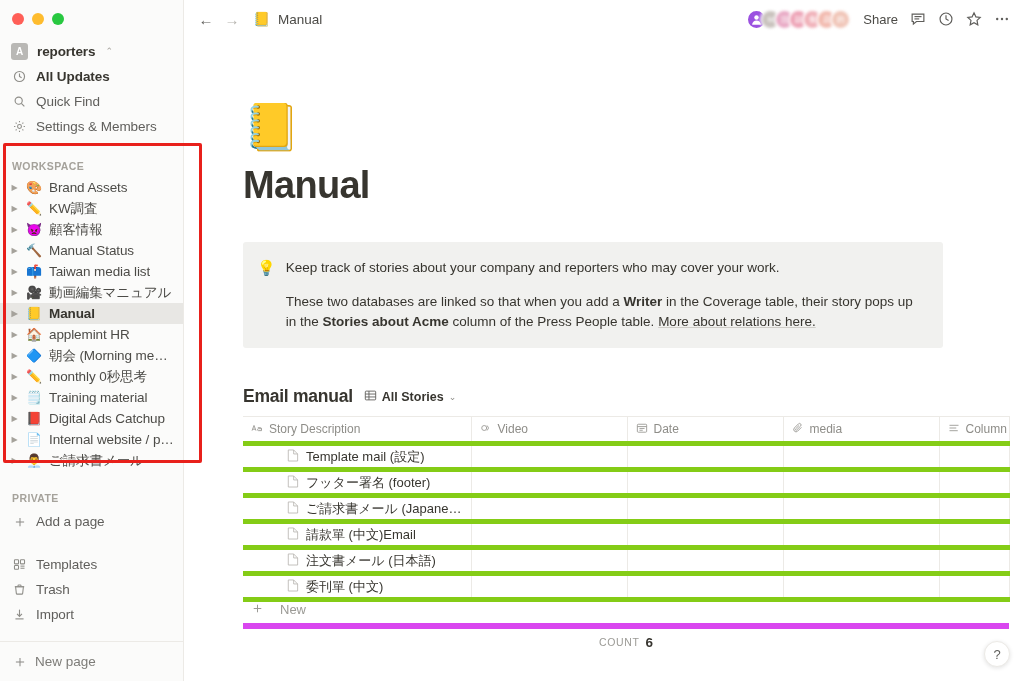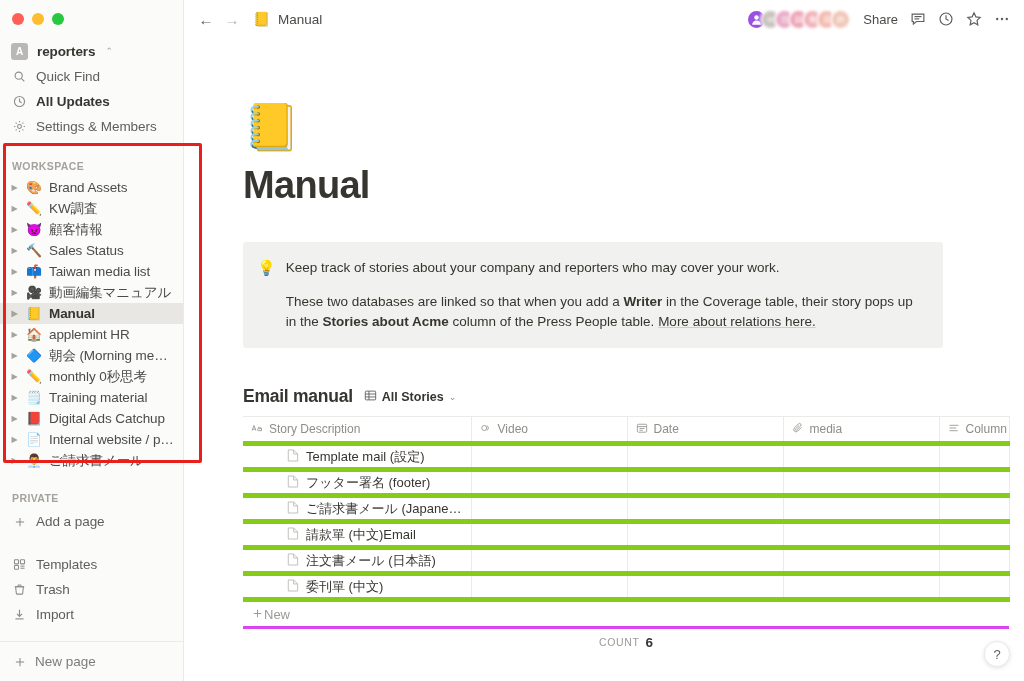--- a/index.html
+++ b/index.html
@@ -184,6 +184,16 @@
       <span class="ws-caret">⌃<br></span>
     </div>
 
+    <div class="nav-item bold">
+      <span class="nav-ico">
+        <svg width="13" height="13" viewBox="0 0 16 16" fill="none" stroke="currentColor" stroke-width="1.4">
+            <circle cx="8" cy="8" r="6.2"></circle>
+            <polyline points="8,4.3 8,8 10.6,9.6"></polyline>
+          </svg>
+      </span>
+      <span>All Updates</span>
+    </div>
+
     <div class="nav-item">
       <span class="nav-ico">
         <svg width="13" height="13" viewBox="0 0 16 16" fill="none" stroke="currentColor" stroke-width="1.4">
@@ -192,16 +202,6 @@
           </svg>
       </span>
       <span>Quick Find</span>
-    </div>
-
-    <div class="nav-item bold">
-      <span class="nav-ico">
-        <svg width="13" height="13" viewBox="0 0 16 16" fill="none" stroke="currentColor" stroke-width="1.4">
-            <circle cx="8" cy="8" r="6.2"></circle>
-            <polyline points="8,4.3 8,8 10.6,9.6"></polyline>
-          </svg>
-      </span>
-      <span>All Updates</span>
     </div>
 
     <div class="nav-item">

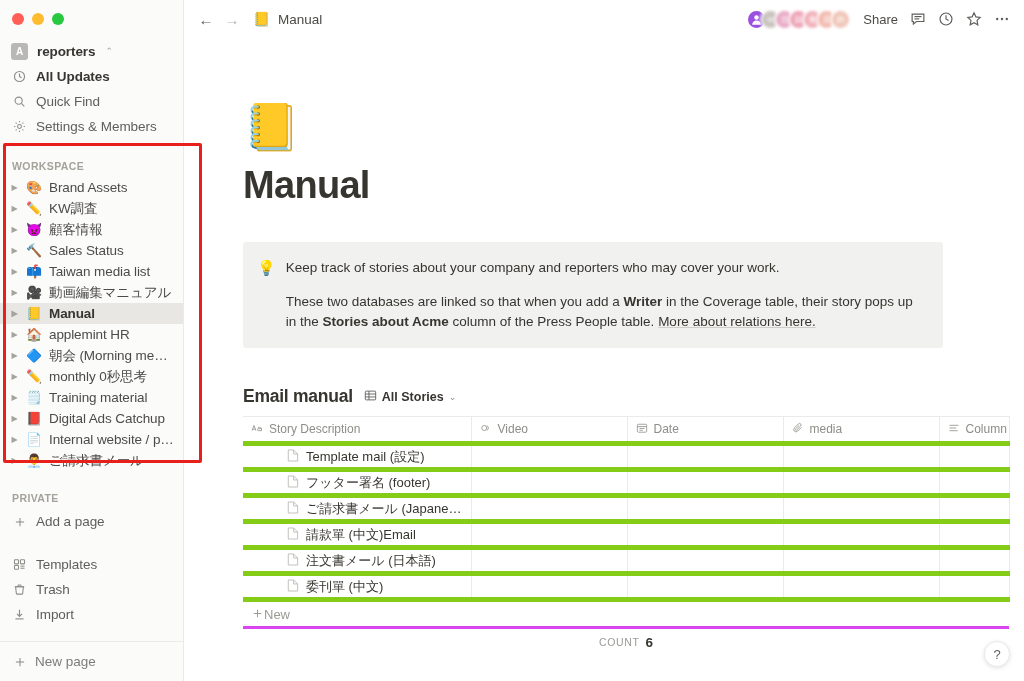--- a/index.html
+++ b/index.html
@@ -235,7 +235,7 @@
         <div class="page-item">
           <span class="tri">▶</span>
           <span class="pemo">🔨</span>
-          <span class="plabel">Sales Status</span>
+          <span class="plabel">Manual Status</span>
         </div>
         <div class="page-item">
           <span class="tri">▶</span>

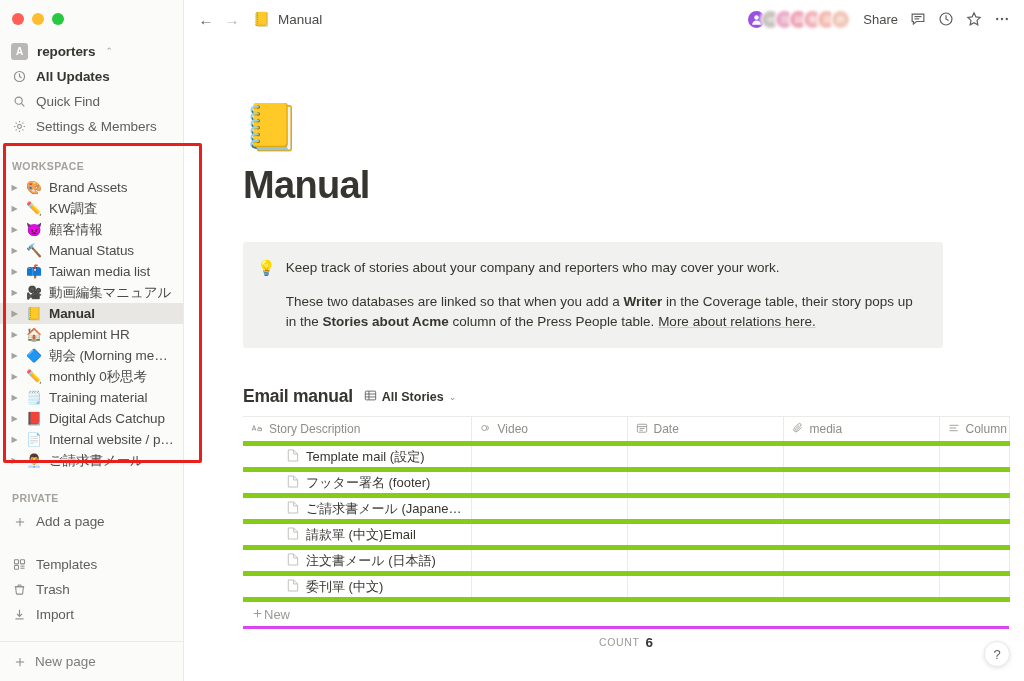--- a/index.html
+++ b/index.html
@@ -147,9 +147,9 @@
   col.c0 { width: 228px; } col.c1 { width: 156px; } col.c2 { width: 156px; }
   col.c3 { width: 156px; } col.c4 { width: 70px; }
 
-  .newrow { height: 27px; display: flex; align-items: center; gap: 1px;
+  .newrow { height: 27px; display: flex; align-items: flex-start; gap: 17px;
             font-size: 13px; color: #9b9a95; padding-left: 9px;
-            border-bottom: 3px solid #d946ef; width: 766px; cursor: pointer; }
+            border-bottom: 6px solid #d946ef; width: 766px; cursor: pointer; }
   .countrow { width: 766px; height: 26px; display: flex; align-items: center; justify-content: center; gap: 6px; }
   .count-lbl { font-size: 10.5px; letter-spacing: 0.6px; color: #9b9a95; }
   .count-val { font-size: 13.5px; font-weight: 700; color: #37352f; }

